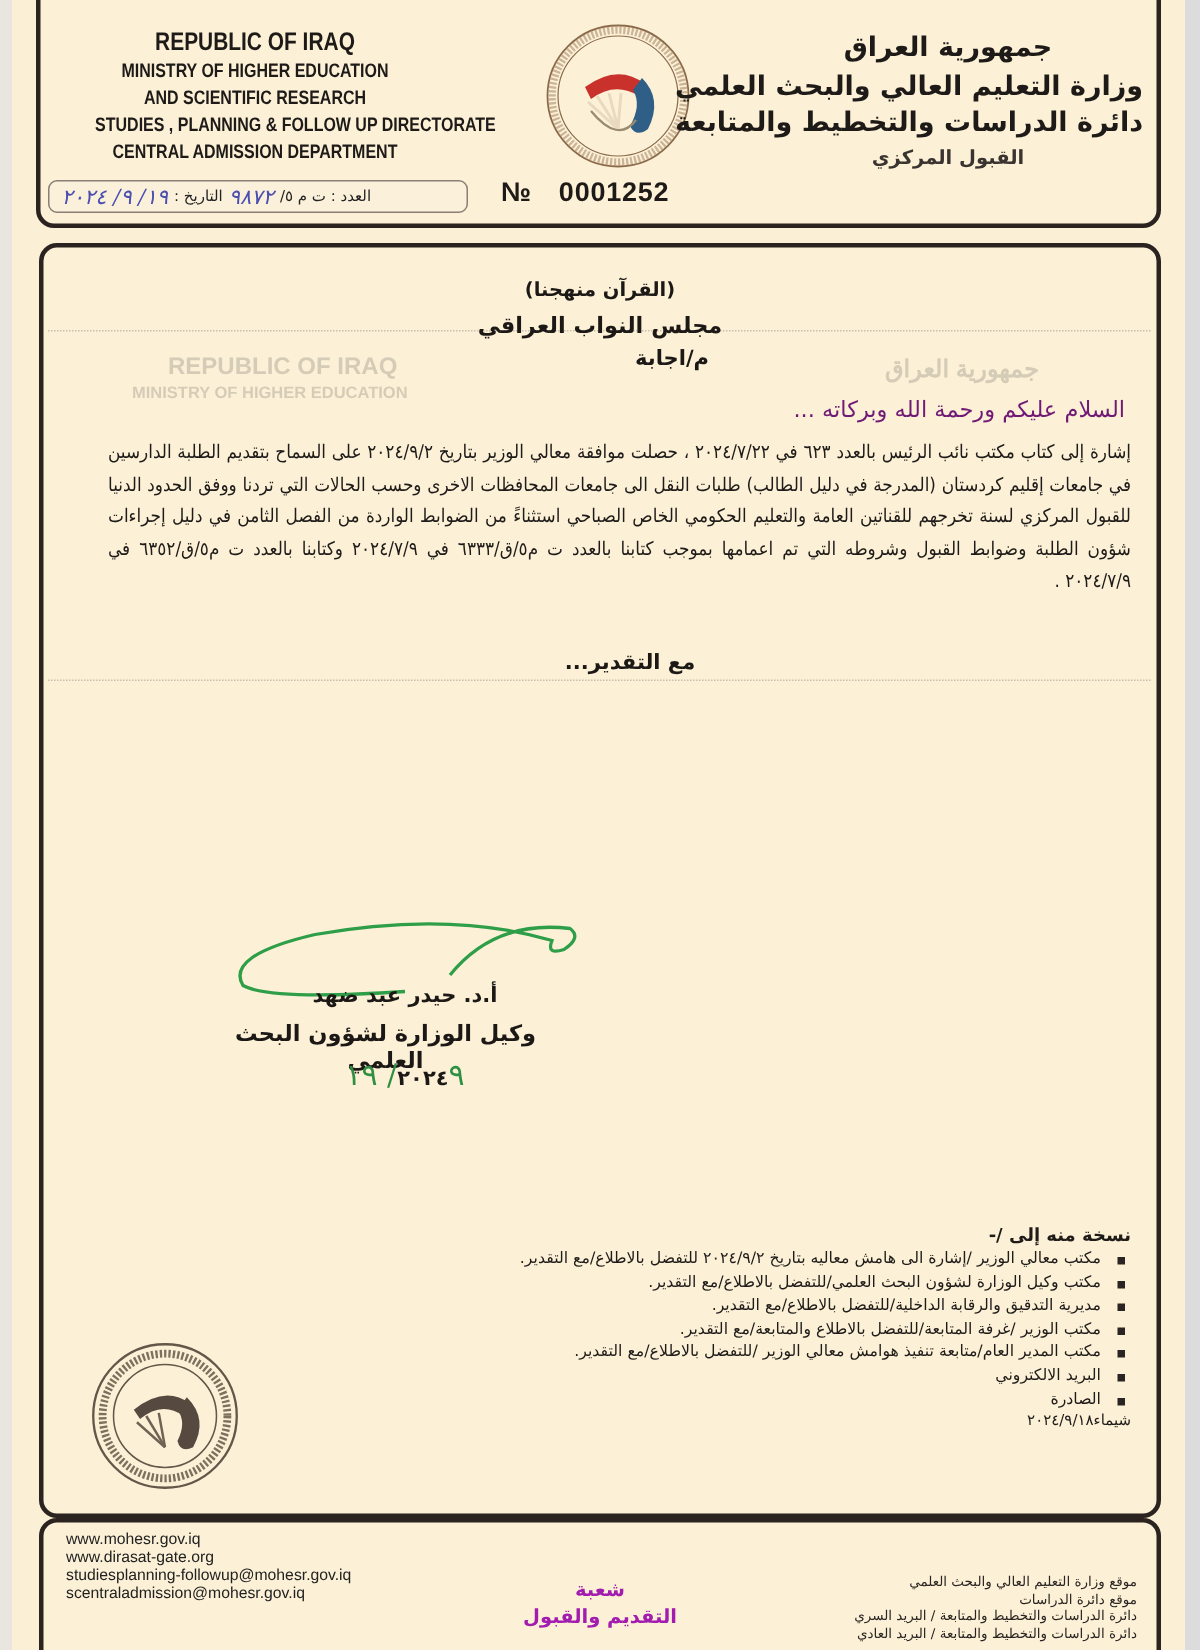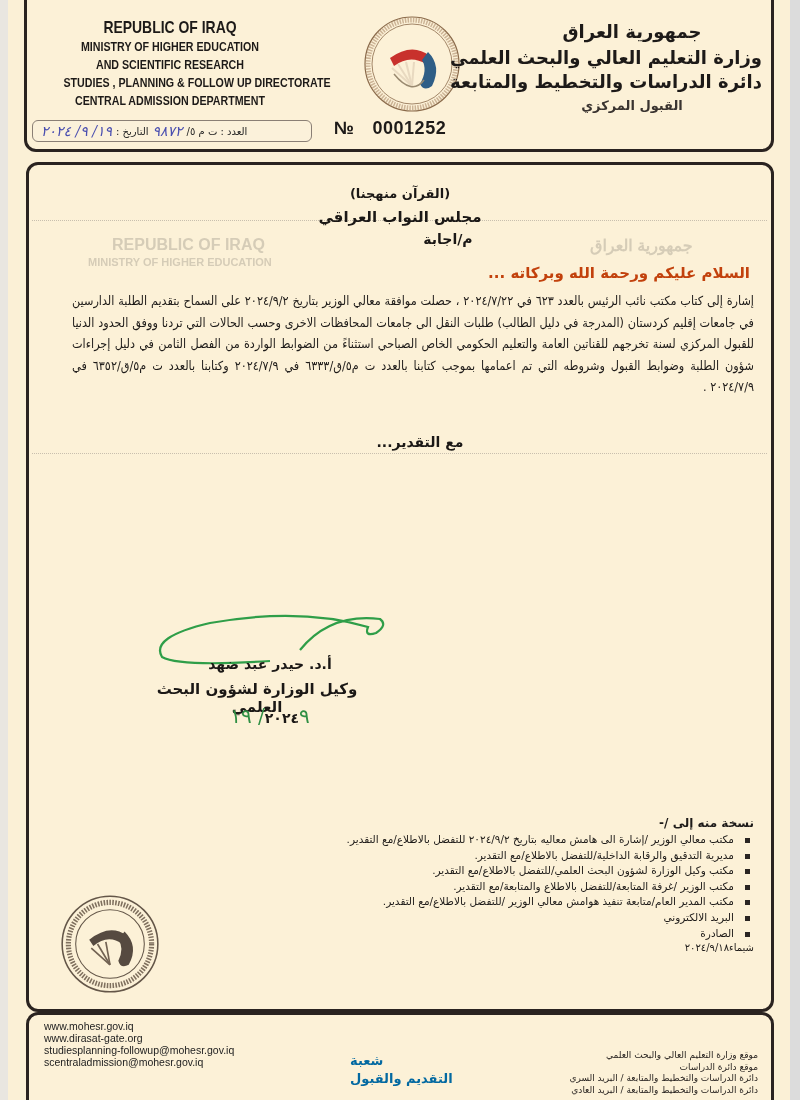--- a/index.html
+++ b/index.html
@@ -67,8 +67,8 @@
   .council { top:208px; font-size:15px; }
   .reply { top:231px; font-size:14px;padding-left:48px; }
   .greeting {
-    position:absolute; right:50px; top:264px; direction:rtl; font-weight:bold;
-    font-size:15px; color:#c2410c;text-align:right;
+    position:absolute; right:50px; top:264px; direction:rtl; font-weight:normal;
+    font-size:15px; color:#701a75;text-align:right;
   }
   .body-text {
     position:absolute; left:72px; top:290px; width:682px; direction:rtl; text-align:justify;

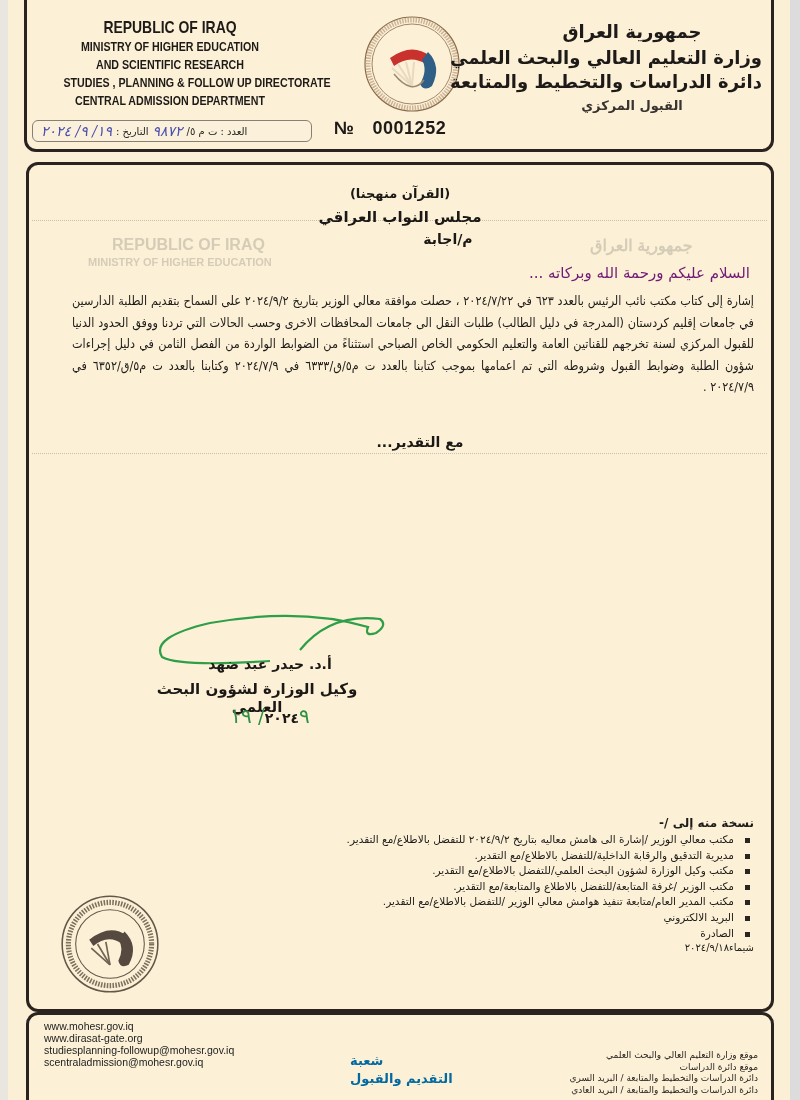--- a/index.html
+++ b/index.html
@@ -198,8 +198,8 @@
   <div class="cc-title">نسخة منه إلى /-</div>
   <ul>
     <li>مكتب معالي الوزير /إشارة الى هامش معاليه بتاريخ ٢٠٢٤/٩/٢ للتفضل بالاطلاع/مع التقدير.</li>
+    <li>مكتب وكيل الوزارة لشؤون البحث العلمي/للتفضل بالاطلاع/مع التقدير.</li>
     <li>مديرية التدقيق والرقابة الداخلية/للتفضل بالاطلاع/مع التقدير.</li>
-    <li>مكتب وكيل الوزارة لشؤون البحث العلمي/للتفضل بالاطلاع/مع التقدير.</li>
     <li>مكتب الوزير /غرفة المتابعة/للتفضل بالاطلاع والمتابعة/مع التقدير.</li>
     <li>مكتب المدير العام/متابعة تنفيذ هوامش معالي الوزير /للتفضل بالاطلاع/مع التقدير.</li>
     <li>البريد الالكتروني</li>

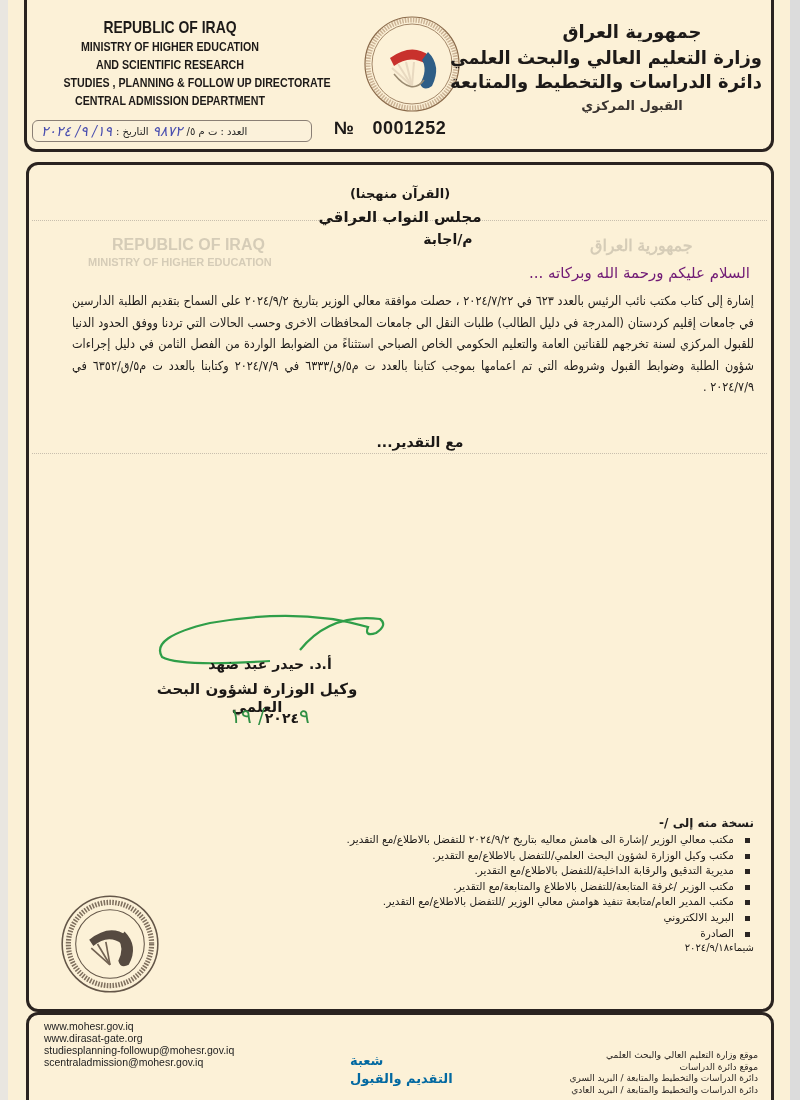--- a/index.html
+++ b/index.html
@@ -110,8 +110,8 @@
     font-size:10.5px; line-height:12px; color:#222;
   }
   .footer-mid {
-    position:absolute; left:350px; top:1052px; width:120px; text-align:left; direction:rtl;
-    font-weight:bold; color:#0369a1;
+    position:absolute; left:340px; top:1052px; width:120px; text-align:center; direction:rtl;
+    font-weight:bold; color:#a21caf;
   }
   .footer-mid .a { font-size:13px; line-height:18px; }
   .footer-mid .b { font-size:13px; line-height:18px; }

